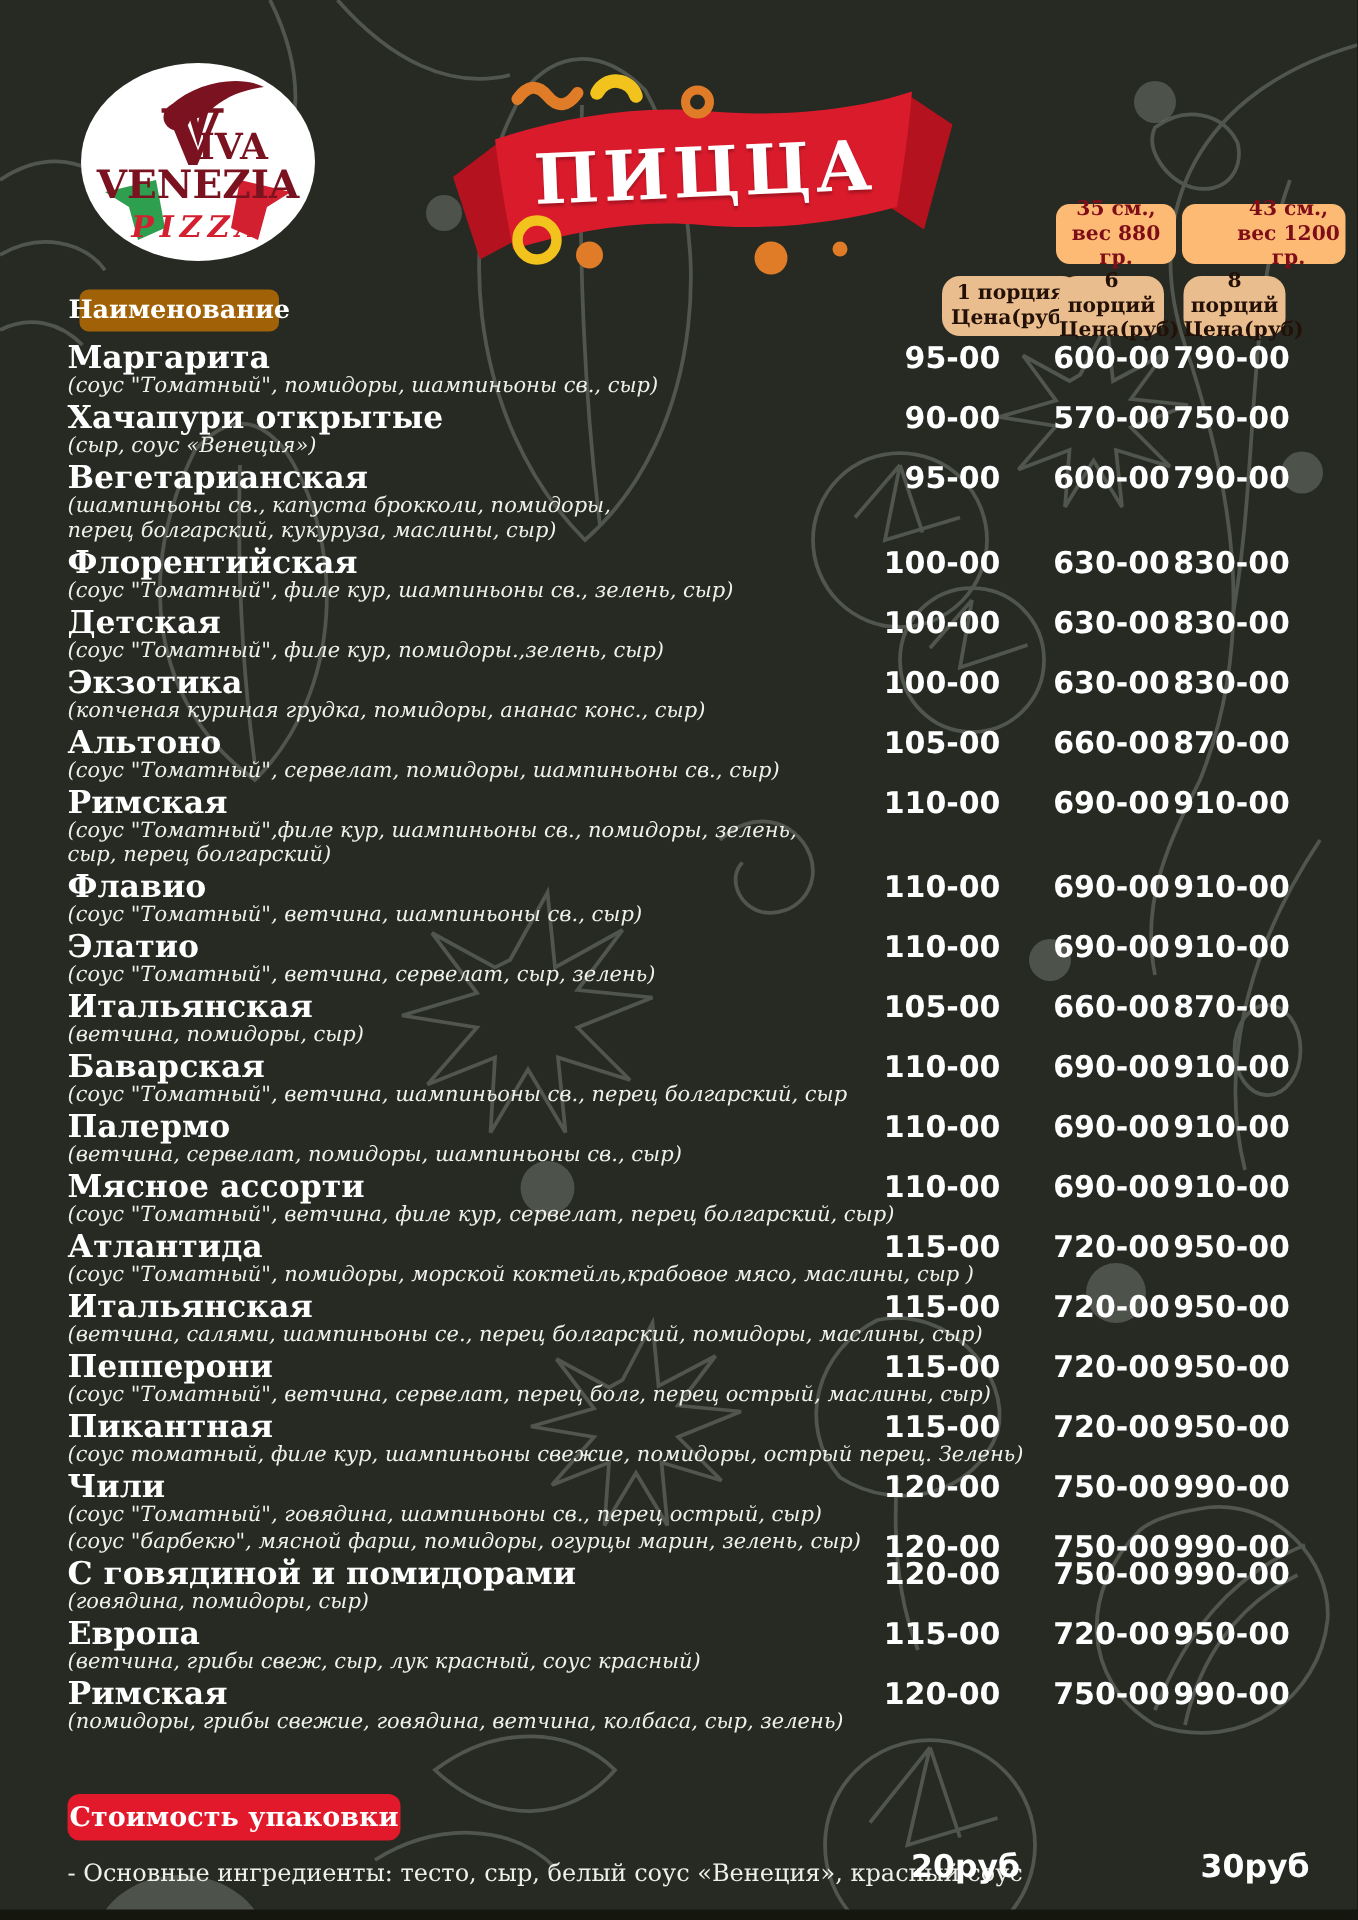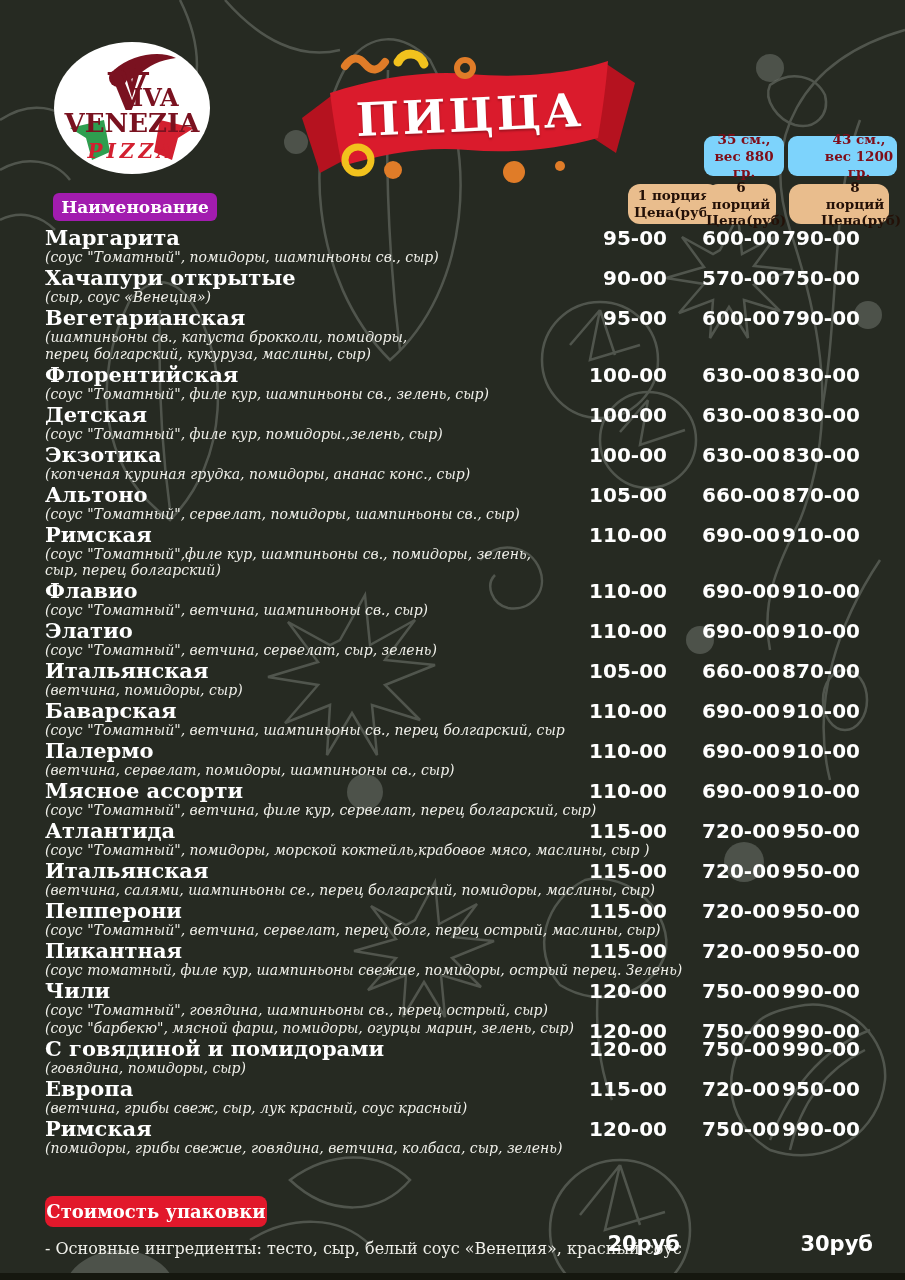--- a/index.html
+++ b/index.html
@@ -29,7 +29,7 @@
   
   .badge{position:absolute;border-radius:9px;text-align:center;
          font-weight:bold;line-height:1.25;display:flex;flex-direction:column;justify-content:center;}
-  .badge-red{background:#7dd3fc;color:#7e0d18;font-size:13.5px;font-family:"DejaVu Serif",serif;}
+  .badge-red{background:#fdba74;color:#7e0d18;font-size:13.5px;font-family:"DejaVu Serif",serif;}
   .badge-tan{background:#e9bd8d;color:#231007;font-size:13.5px;font-family:"DejaVu Serif",serif;border-radius:12px;}
   #size-badge-35{left:704px;top:136px;width:80px;height:40px;}
   #size-badge-43{left:788px;top:136px;width:76px;height:40px;padding-left:33px;}

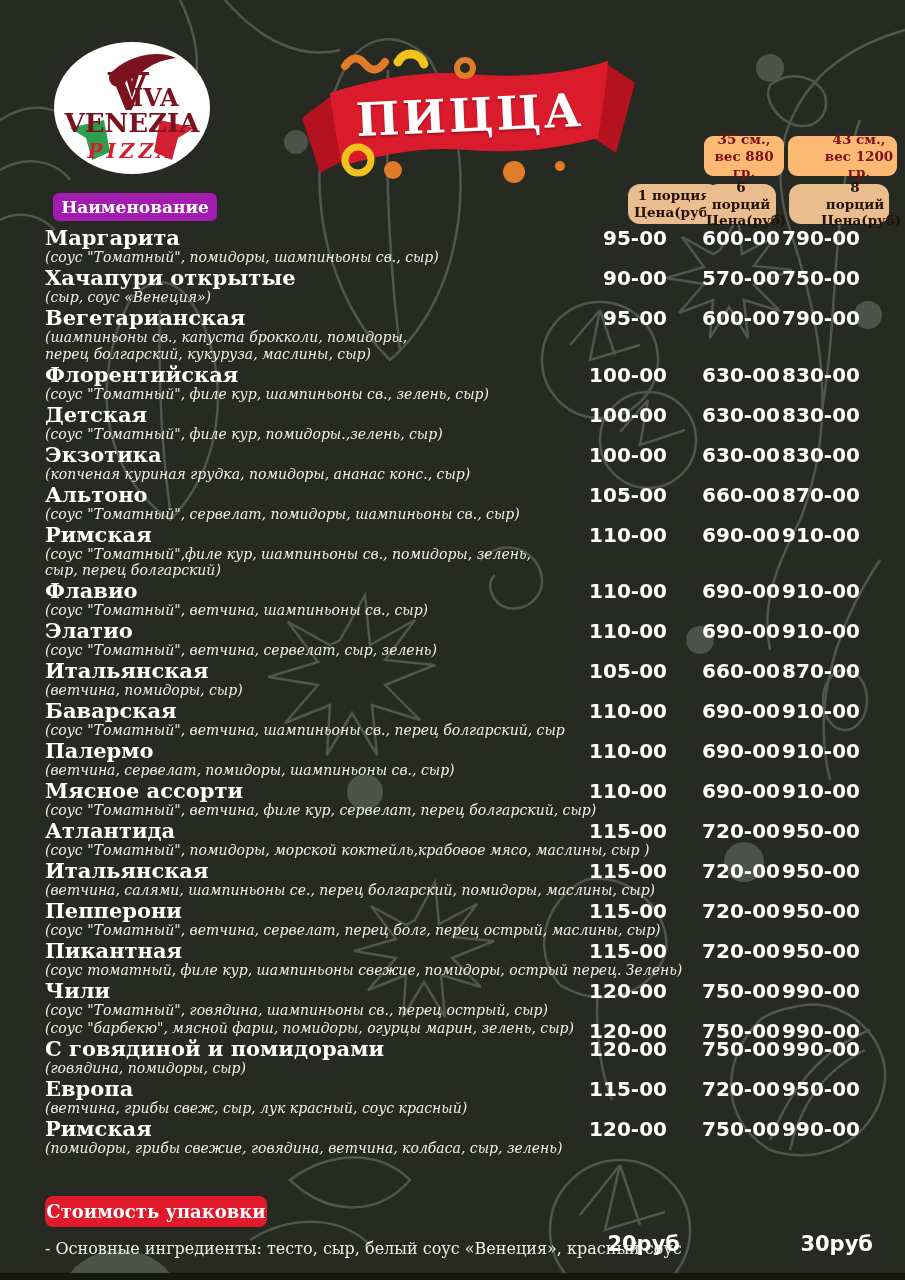--- a/index.html
+++ b/index.html
@@ -35,7 +35,7 @@
   #size-badge-43{left:788px;top:136px;width:76px;height:40px;padding-left:33px;}
   #portion-badge-1{left:628px;top:184px;width:92px;height:40px;}
   #portion-badge-6{left:706px;top:184px;width:70px;height:40px;}
-  #portion-badge-8{left:789px;top:184px;width:68px;height:40px;padding-left:32px;}
+  #portion-badge-8{left:789px;top:184px;width:68px;height:40px;}
   .name-label{
     position:absolute;left:53px;top:193px;width:164px;height:28px;
     background:#a21caf;border-radius:6px;color:#fff;

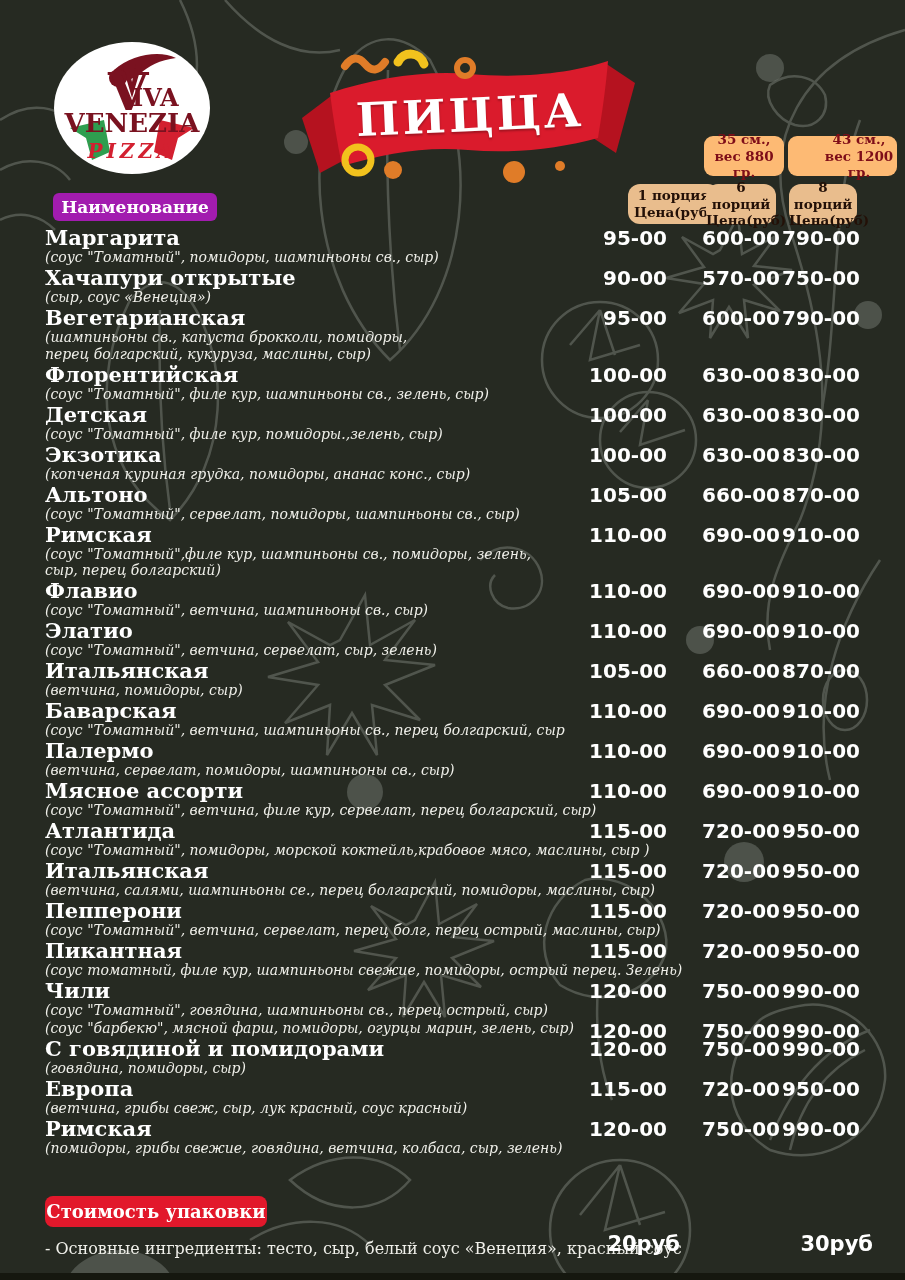--- a/index.html
+++ b/index.html
@@ -37,8 +37,8 @@
   #portion-badge-6{left:706px;top:184px;width:70px;height:40px;}
   #portion-badge-8{left:789px;top:184px;width:68px;height:40px;}
   .name-label{
-    position:absolute;left:53px;top:193px;width:164px;height:28px;
-    background:#a21caf;border-radius:6px;color:#fff;
+    position:absolute;left:53px;top:193px;width:133px;height:28px;
+    background:#a16207;border-radius:6px;color:#fff;
     font-weight:bold;font-size:17px;display:flex;align-items:center;justify-content:center;text-align:center;
   }
 

